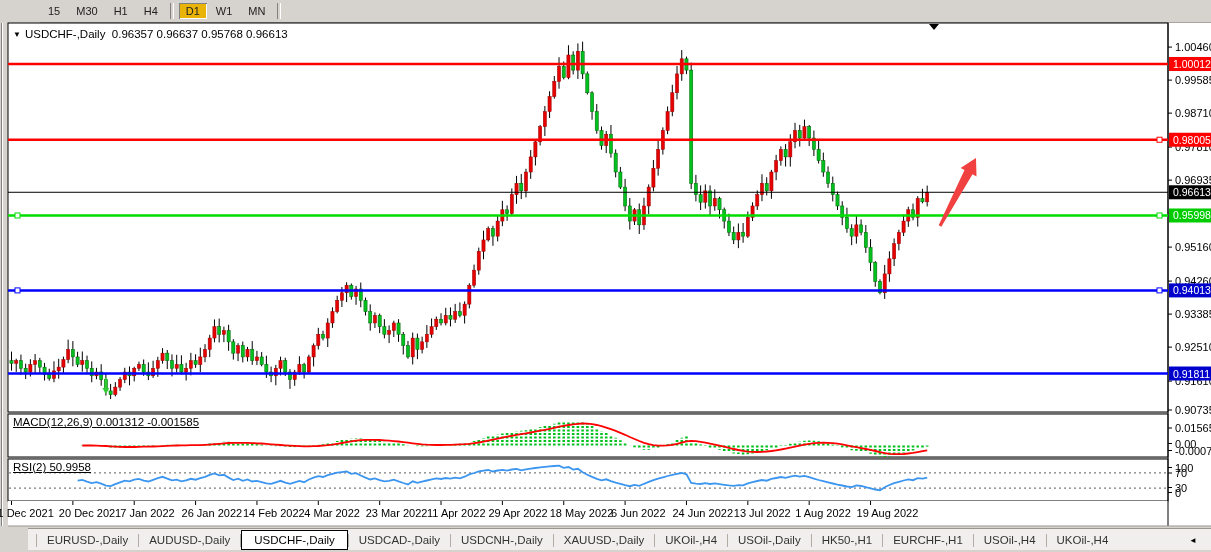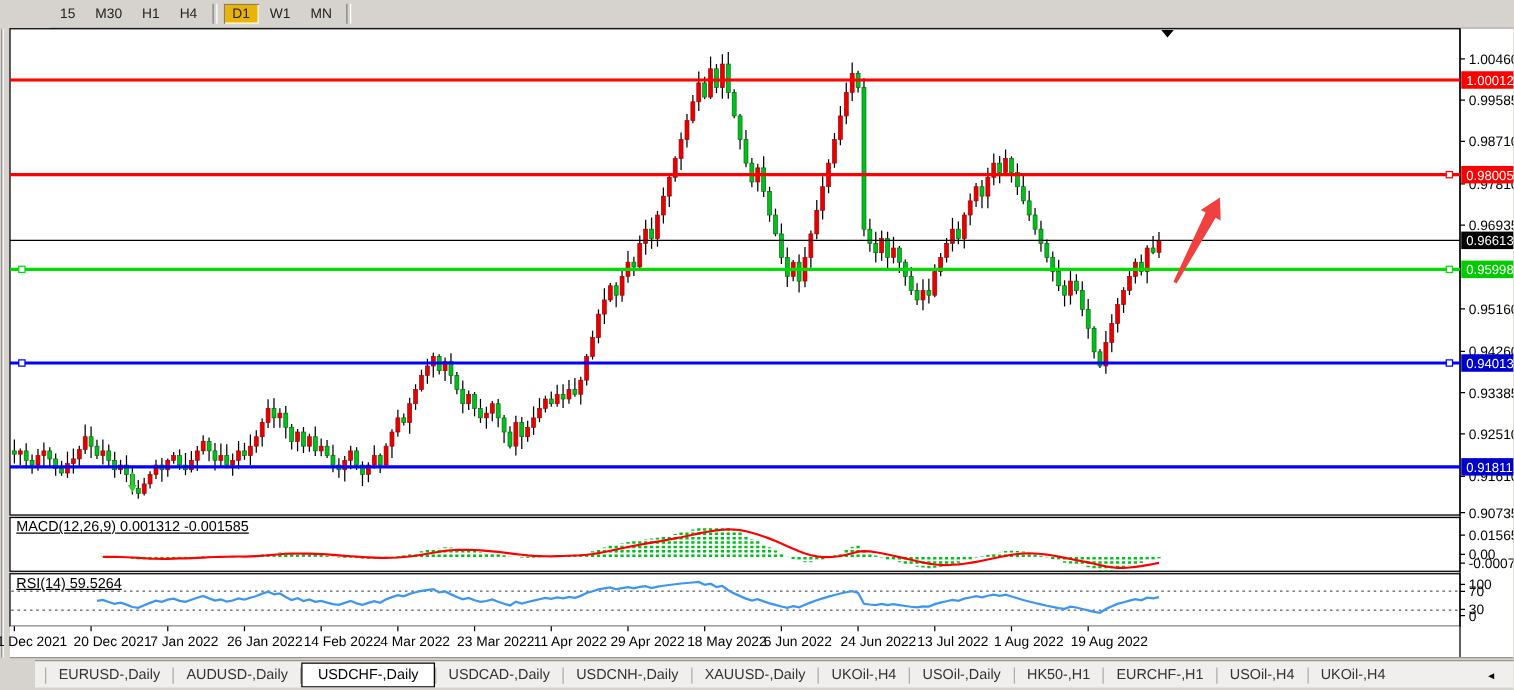--- a/index.html
+++ b/index.html
@@ -725,6 +725,9 @@
       <rect x="8" y="502" width="1160" height="24" fill="transparent"></rect>
     </svg>
 
+  <div class="chart-title">
+    <span class="tri">▼</span><span>USDCHF-,Daily</span>&nbsp;&nbsp;<span>0.96357 0.96637 0.95768 0.96613</span>
+  </div>
 
   <div class="ind-label" id="macd-label">
     <span>MACD(12,26,9)</span>&nbsp;<span>0.001312 -0.001585</span>

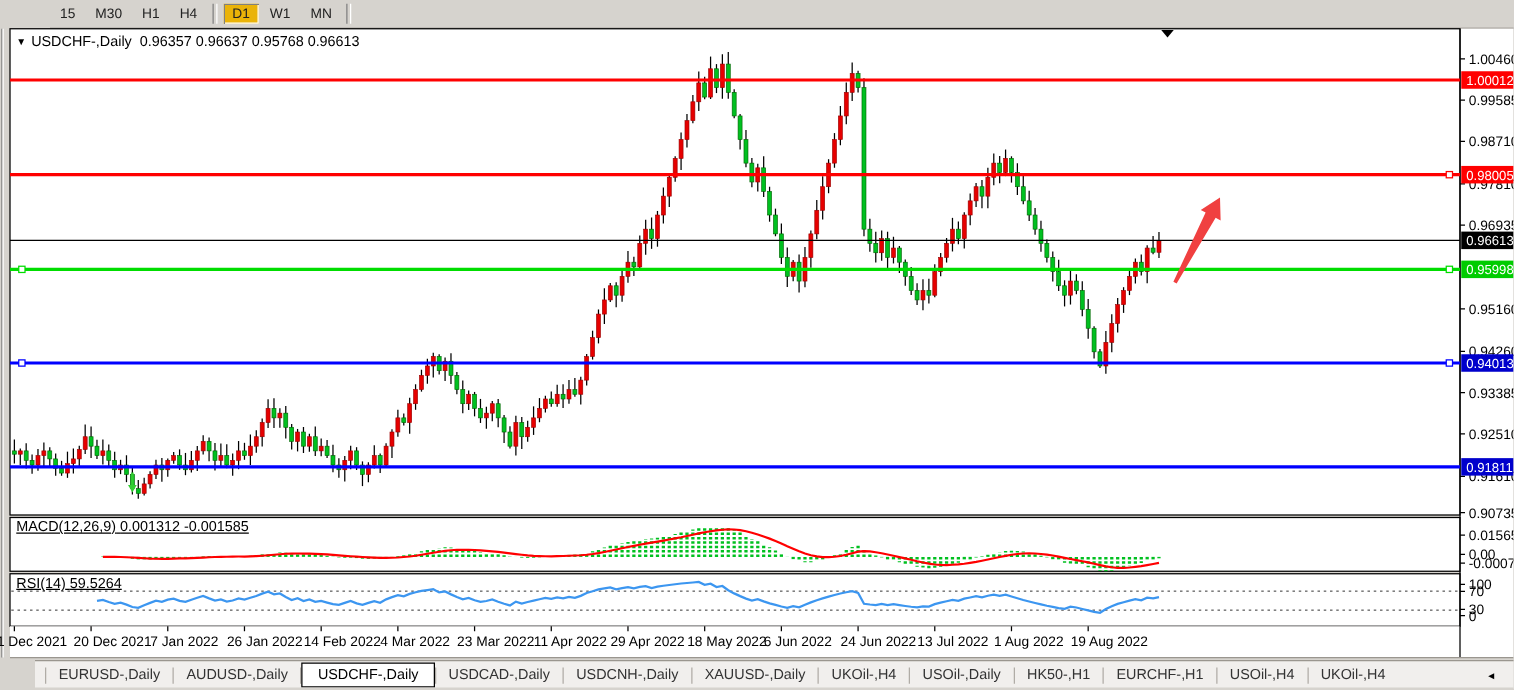--- a/index.html
+++ b/index.html
@@ -733,7 +733,7 @@
     <span>MACD(12,26,9)</span>&nbsp;<span>0.001312 -0.001585</span>
   </div>
   <div class="ind-label" id="rsi-label">
-    <span>RSI(14)</span>&nbsp;<span>59.5264</span>
+    <span>RSI(2)</span>&nbsp;<span>59.5264</span>
   </div>
 
   <div class="tabbar" id="tabbar">

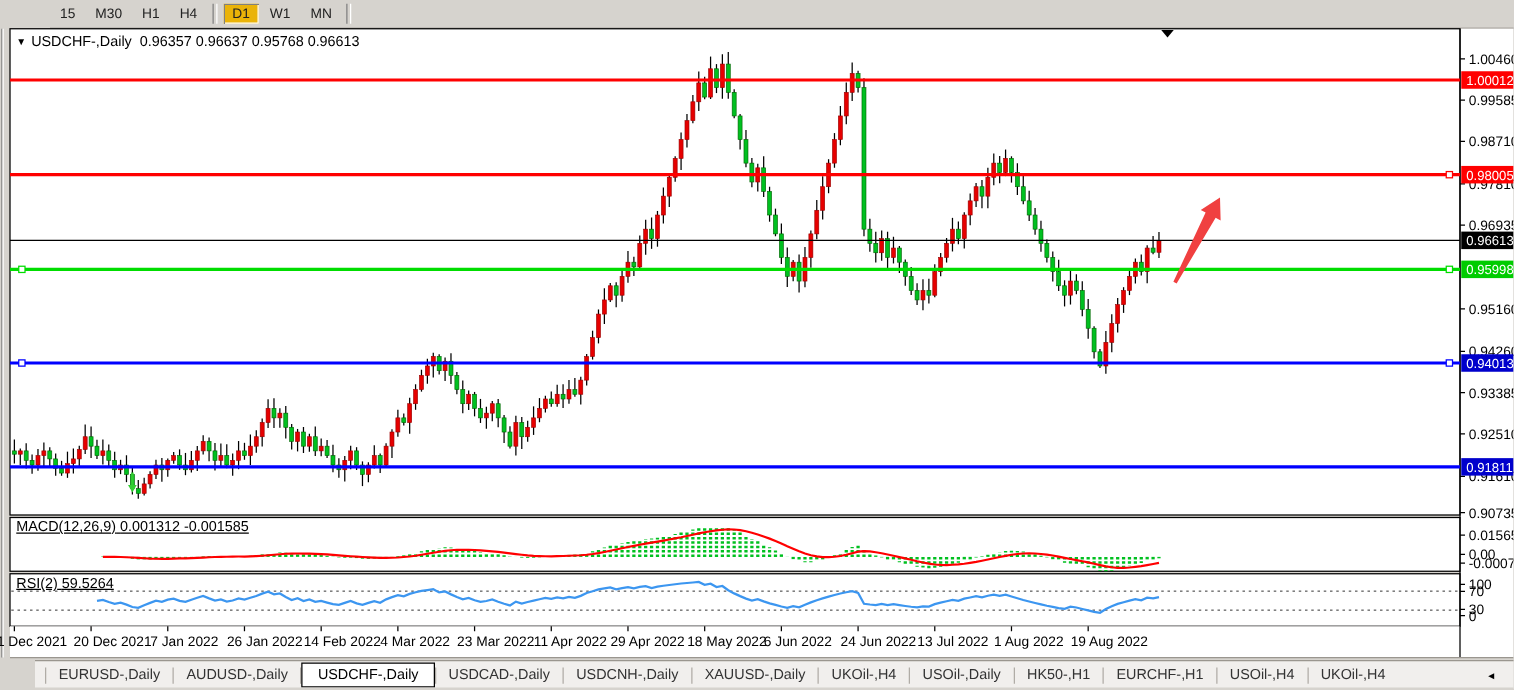--- a/index.html
+++ b/index.html
@@ -733,7 +733,7 @@
     <span>MACD(12,26,9)</span>&nbsp;<span>0.001312 -0.001585</span>
   </div>
   <div class="ind-label" id="rsi-label">
-    <span>RSI(2)</span>&nbsp;<span>59.5264</span>
+    <span>RSI(2)</span>&nbsp;<span>50.9958</span>
   </div>
 
   <div class="tabbar" id="tabbar">

